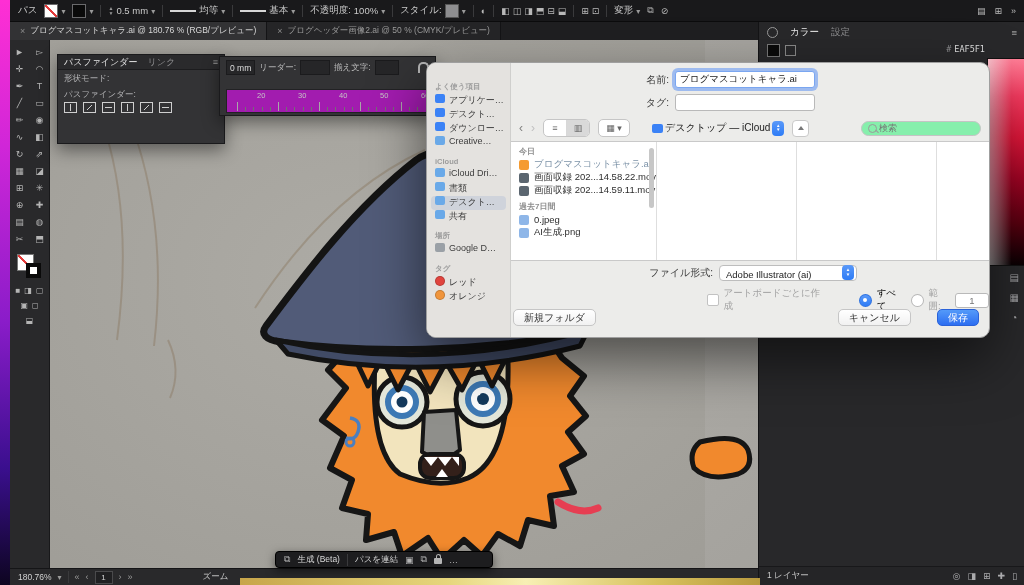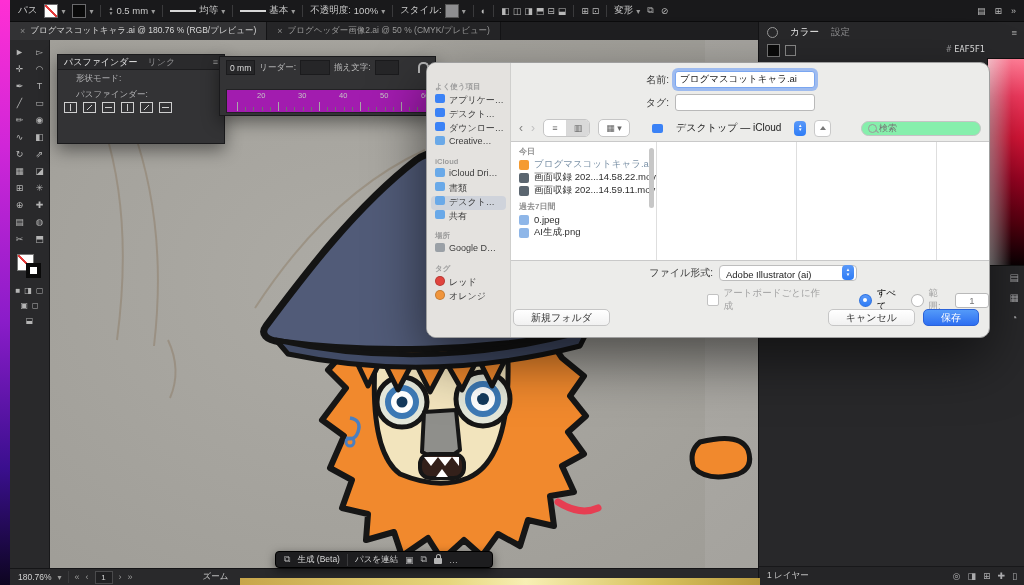--- a/index.html
+++ b/index.html
@@ -52,7 +52,7 @@
   .fp-tab{color:#e6e6e6}
   .fp-tab.dim{color:#8b8b8d}
   .fp-menu{margin-left:auto;color:#9a9a9a;font-size:9px}
-  .fp-label{font-size:8.5px;color:#b3b3b5;padding:3px 18px 1px}
+  .fp-label{font-size:8.5px;color:#b3b3b5;padding:3px 6px 1px}
   .fp-row{display:flex;align-items:center;gap:6px;padding:0 6px}
   .pfi{position:relative;width:17px;height:13px}
   .pfi b{position:absolute;width:8px;height:8px;border:1px solid #cfcfcf;box-sizing:border-box}

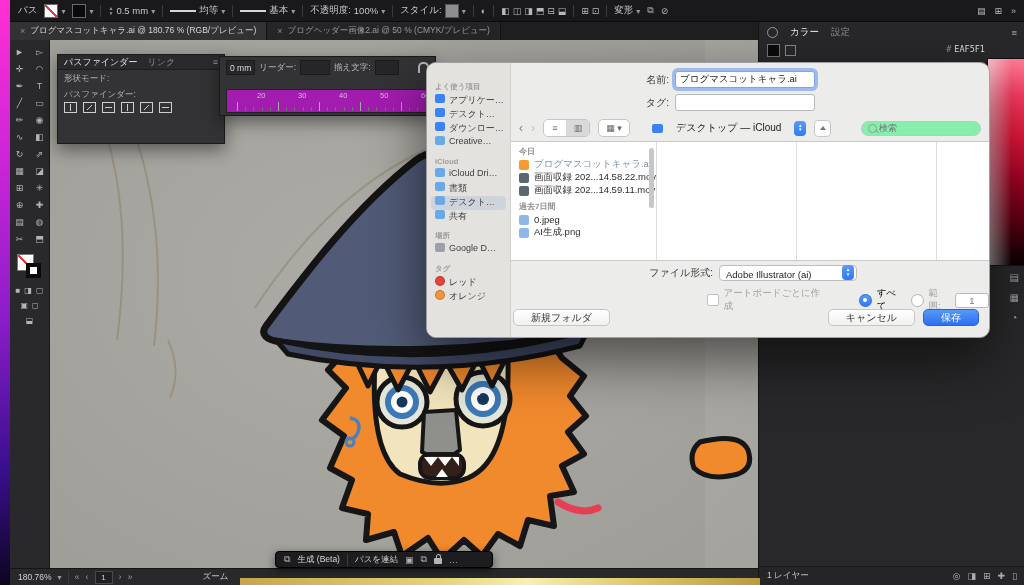--- a/index.html
+++ b/index.html
@@ -131,7 +131,7 @@
   .seg .cell{width:22px;display:flex;align-items:center;justify-content:center;color:#666;font-size:9px;border-right:1px solid #d8d8d8}
   .seg .cell:last-child{border-right:none}
   .seg .cell.sel{background:#d9d9d9}
-  #loc-pop{display:flex;align-items:center;gap:13px;font-size:10px;color:#222;margin-left:14px}
+  #loc-pop{display:flex;align-items:center;gap:2px;font-size:10px;color:#222;margin-left:14px}
   .loc-chip{width:11px;height:9px;border-radius:2px;background:#3b82f6}
   .stp{width:12px;height:15px;border-radius:4px;background:linear-gradient(#5a99f9,#2e7cf6);color:#fff;display:flex;flex-direction:column;
     align-items:center;justify-content:center;font-size:4.5px;line-height:4.5px}

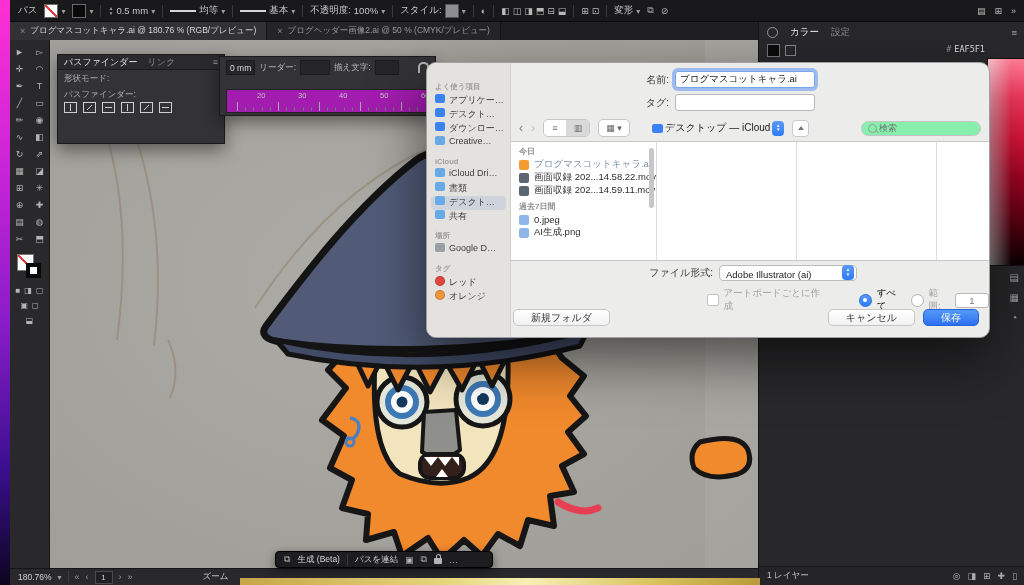--- a/index.html
+++ b/index.html
@@ -159,7 +159,7 @@
   .rad.on::after{content:"";position:absolute;left:3.5px;top:3.5px;width:4px;height:4px;border-radius:50%;background:#fff}
   #range-input{width:24px;height:13px;text-align:center;color:#777}
   .mac-btn{height:17px;border:1px solid #c6c6c6;border-radius:5px;background:linear-gradient(#fff,#f1f1f1);font-size:10px;color:#333;
-    display:flex;align-items:center;justify-content:center;padding:0 17px;box-sizing:border-box}
+    display:flex;align-items:center;justify-content:center;padding:0 10px;box-sizing:border-box}
   .mac-btn.primary{background:linear-gradient(#549af9,#2d6ef1);border-color:#2a62d9;color:#fff}
   #btn-row{position:absolute;left:0;top:246px;width:478px;display:flex;align-items:center;padding:0 10px 0 2px;box-sizing:border-box}
   .gray-label{color:#a2a2a2}

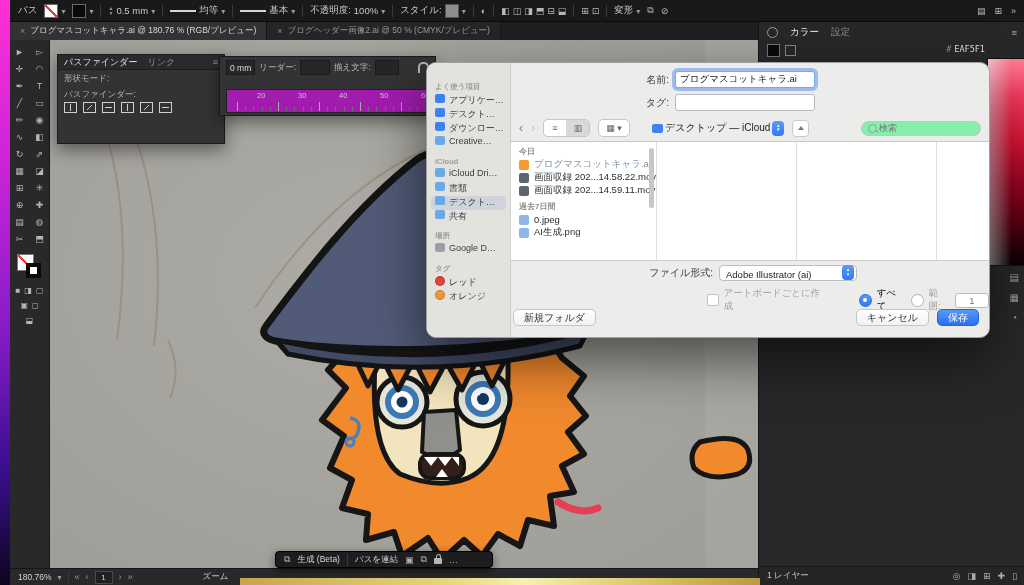--- a/index.html
+++ b/index.html
@@ -629,7 +629,7 @@
     <div id="btn-row">
       <span class="mac-btn">新規フォルダ</span>
       <span style="flex:1"></span>
-      <span class="mac-btn" style="margin-right:8px">キャンセル</span>
+      <span class="mac-btn" style="margin-right:26px">キャンセル</span>
       <span class="mac-btn primary">保存</span>
     </div>
   </div>

